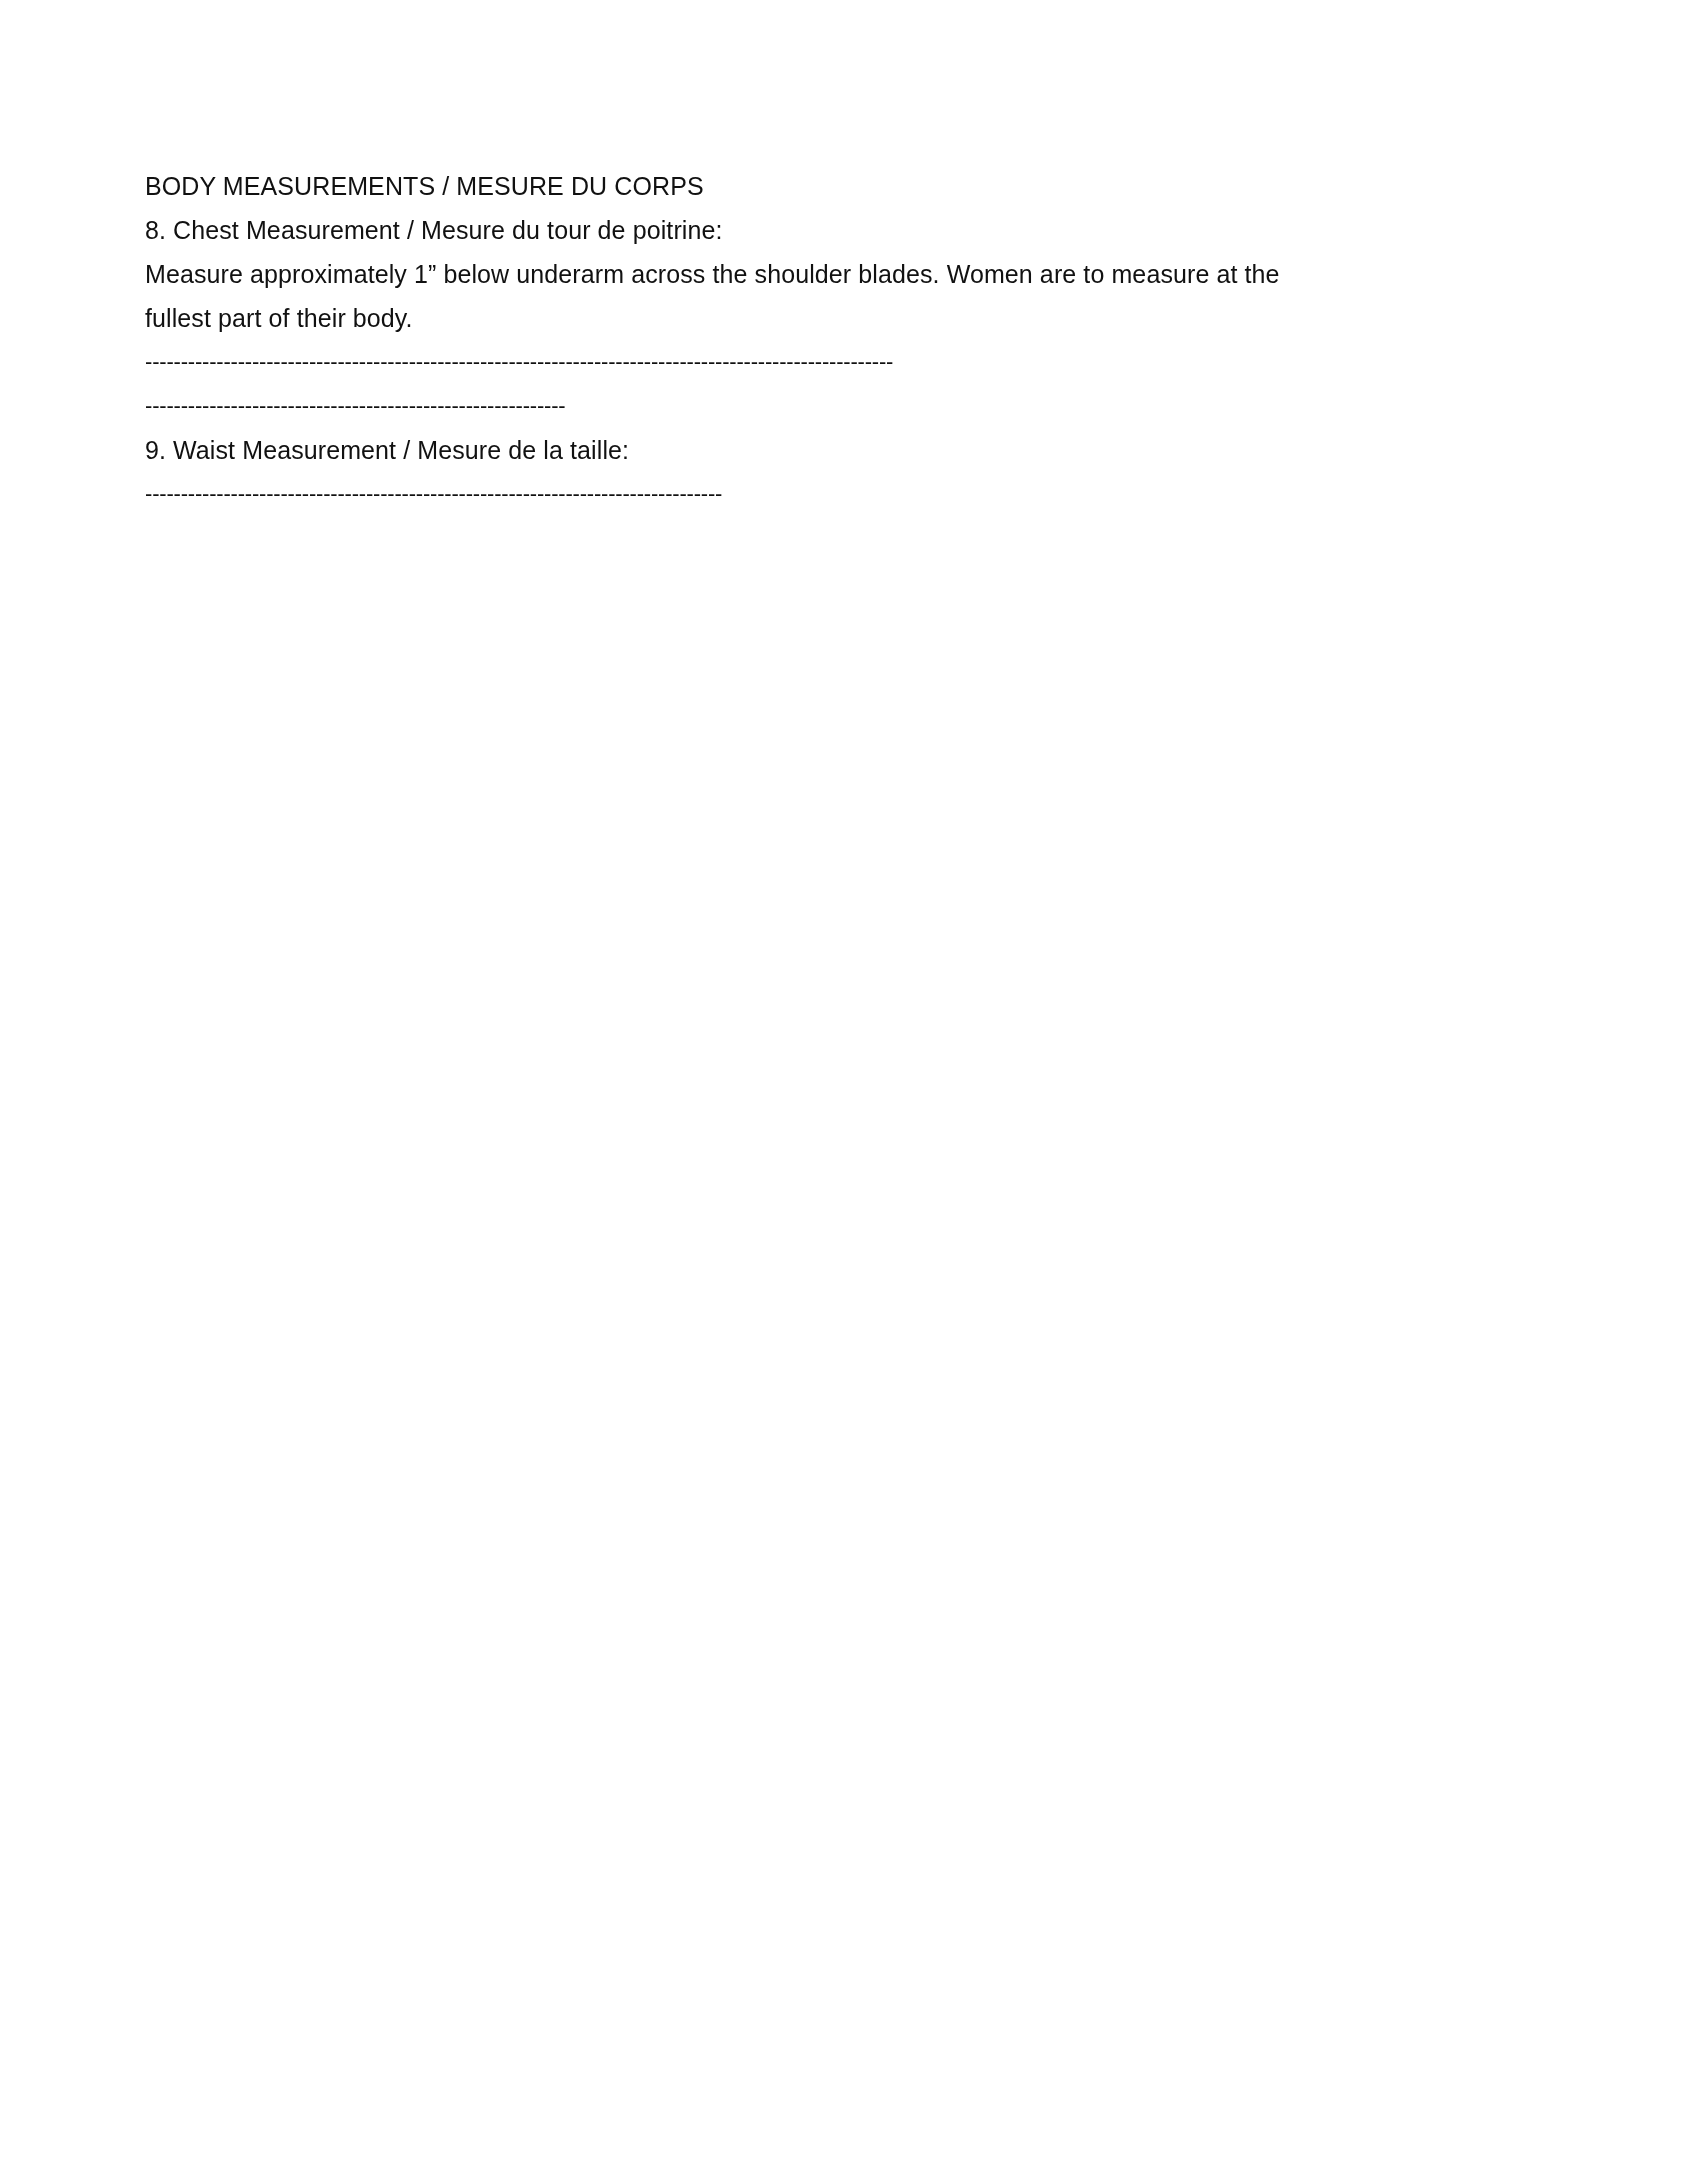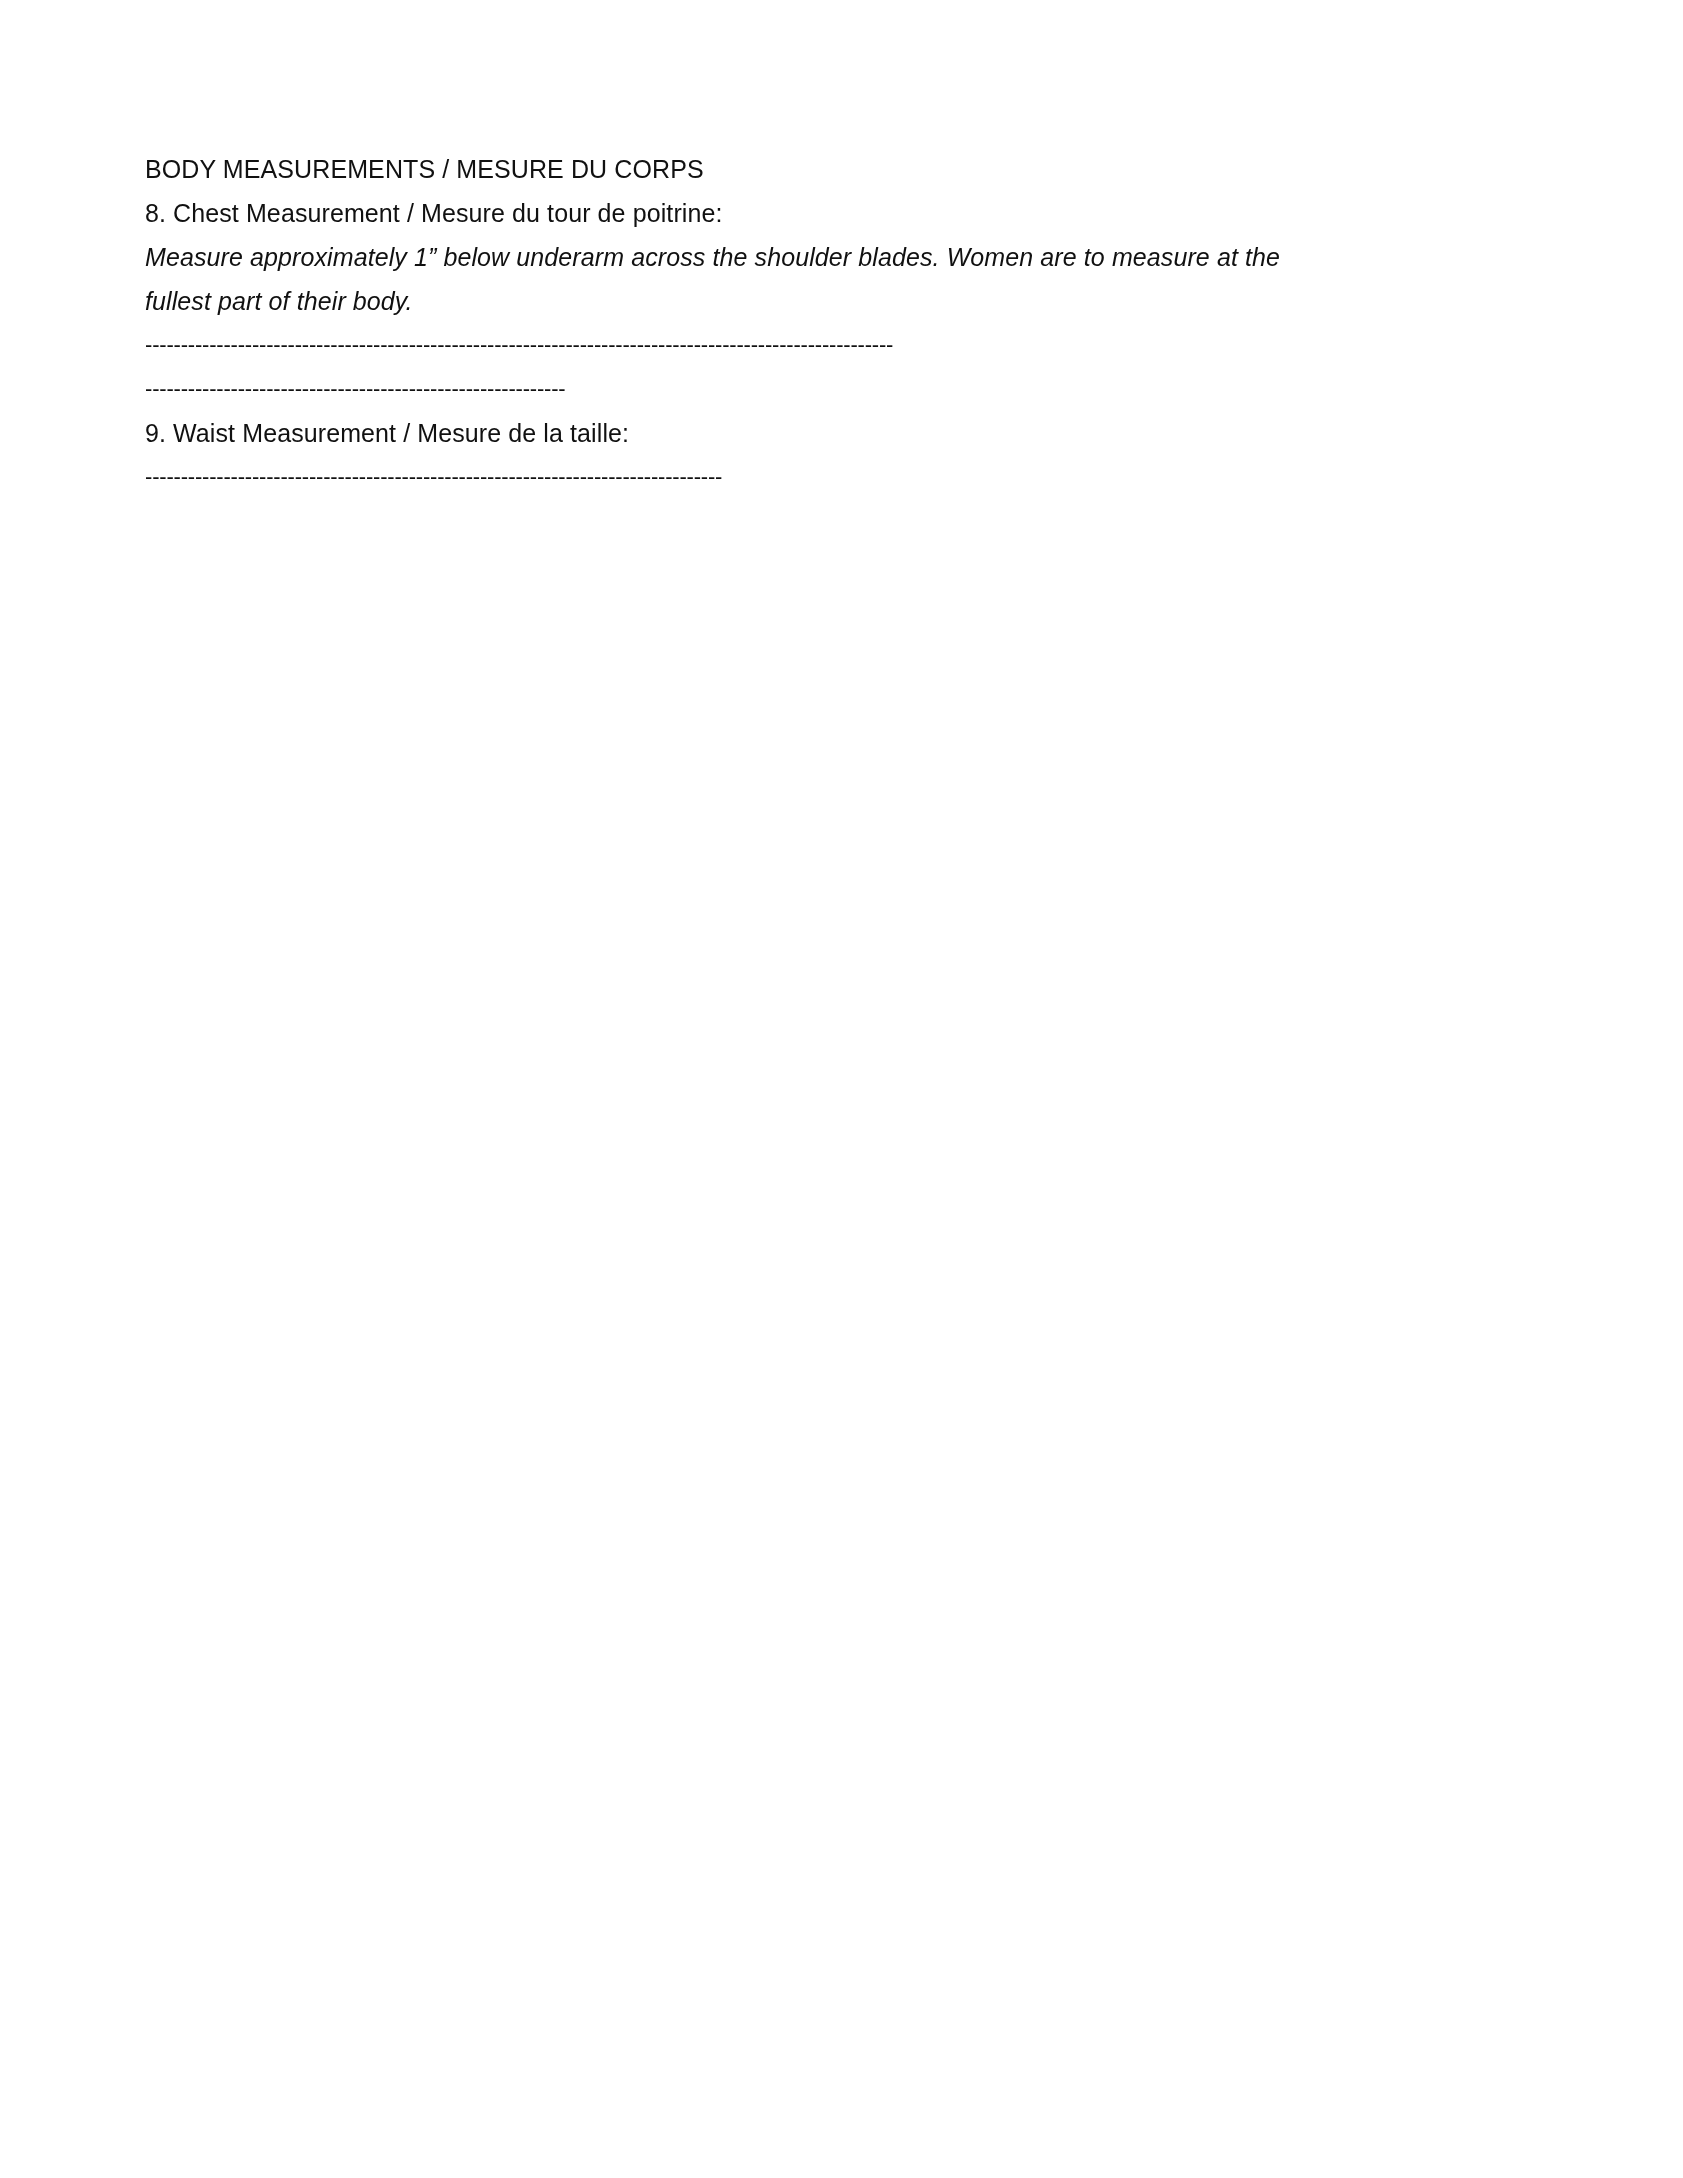--- a/index.html
+++ b/index.html
@@ -24,7 +24,7 @@
   .content {
     position: absolute;
     left: 145px;
-    top: 147px;
+    top: 164px;
     width: 1307px;
   }
   .line {

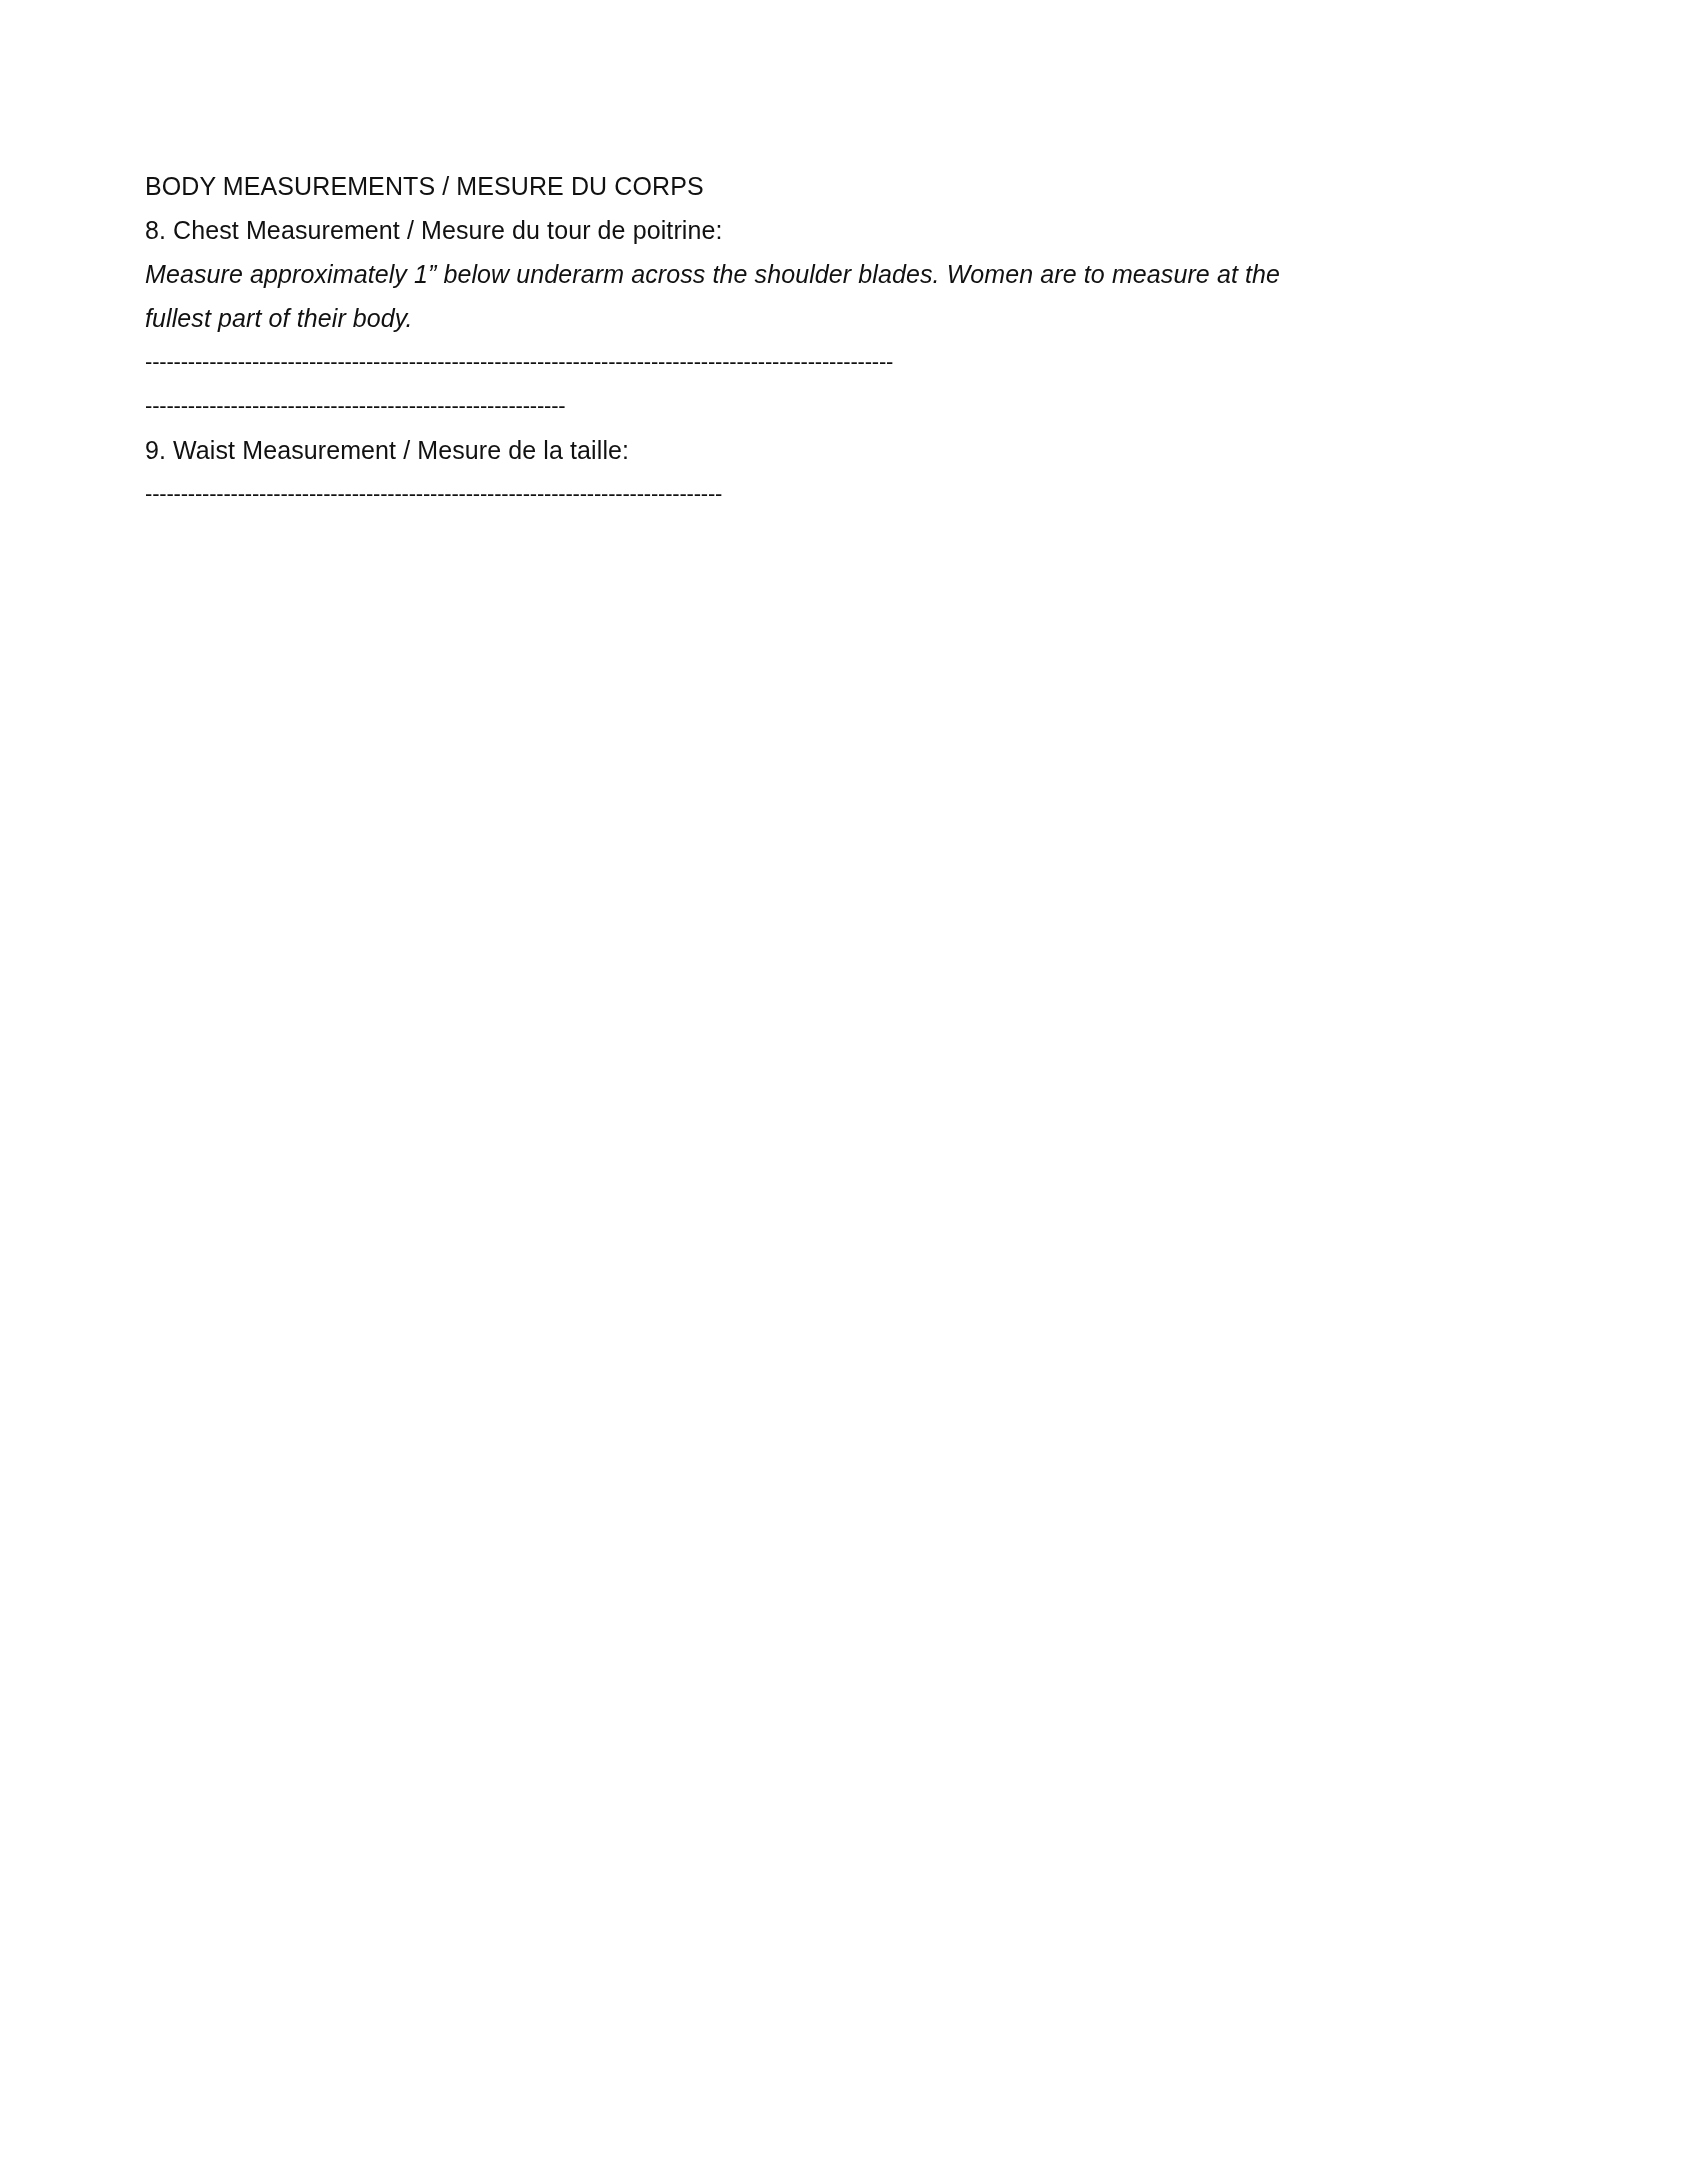--- a/index.html
+++ b/index.html
@@ -40,7 +40,6 @@
     letter-spacing: 0.1px;
     color: #111111;
     max-width: 1139px;
-    font-style: italic;
   }
   .rule {
     font-size: 22px;

